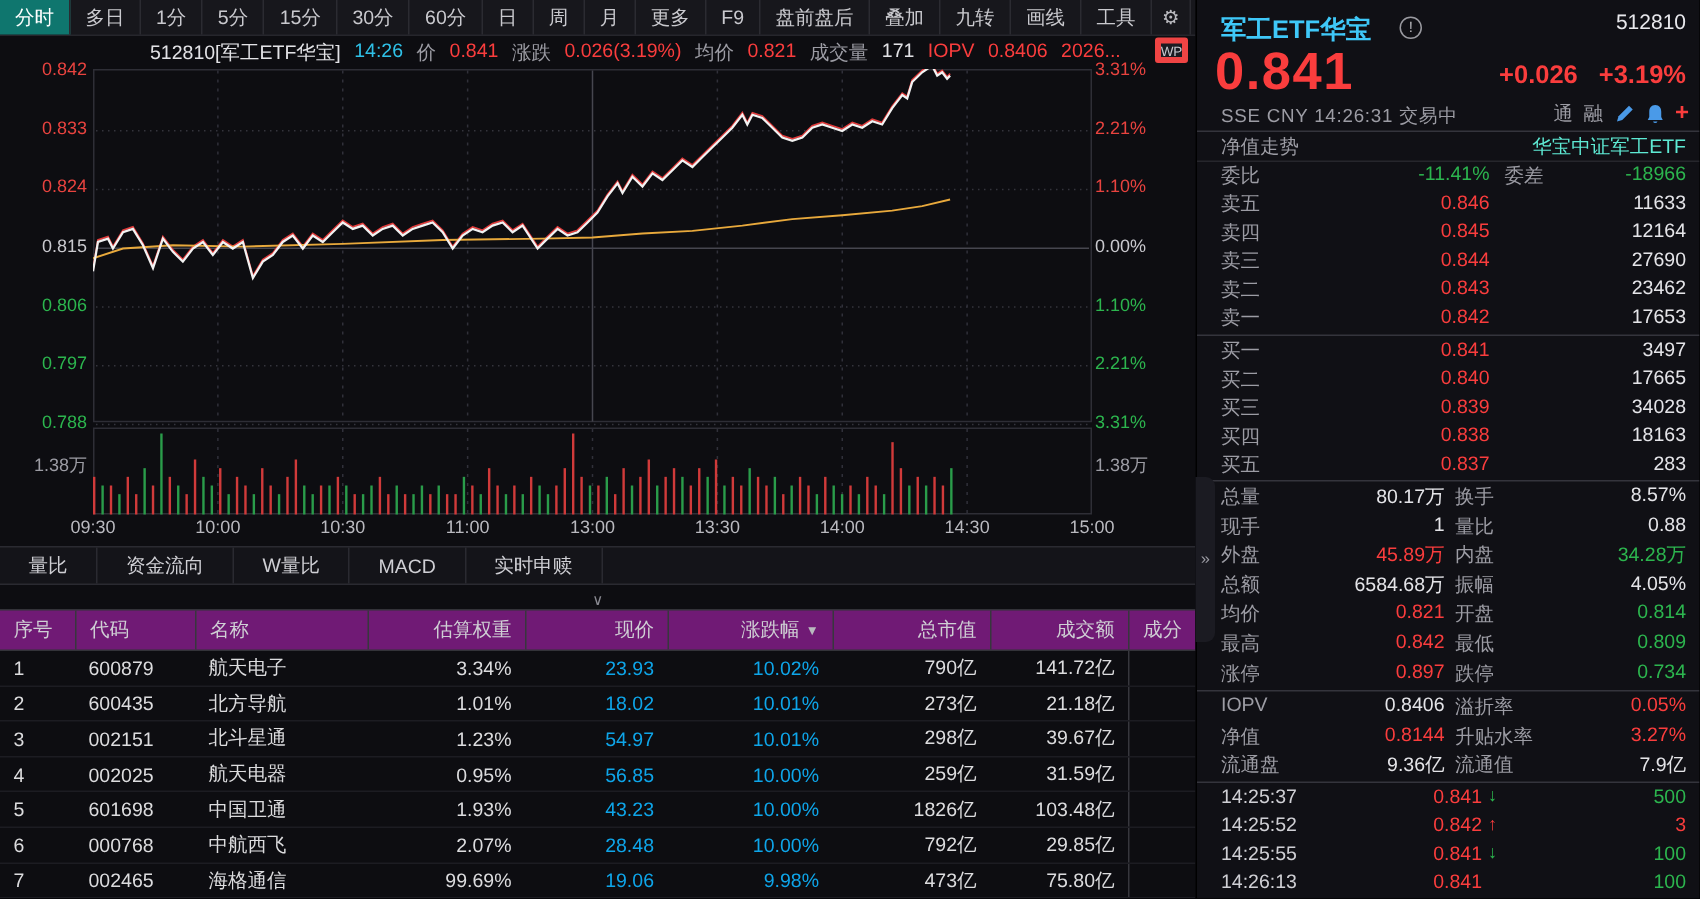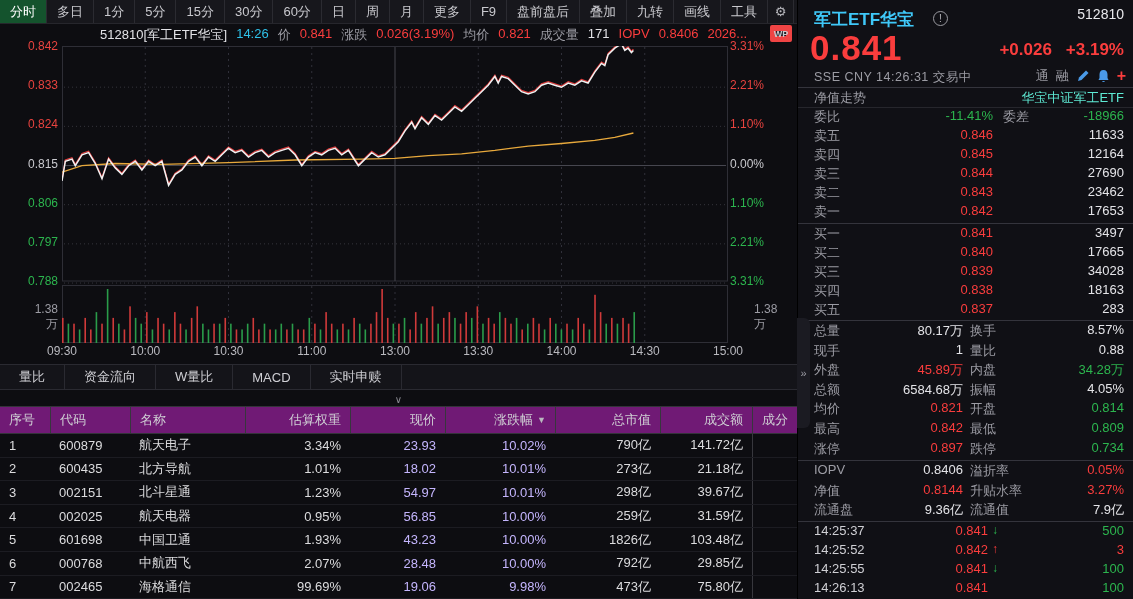--- a/index.html
+++ b/index.html
@@ -14,7 +14,7 @@
   .tb-left, .tb-right { display:flex; align-items:stretch; }
   .tb-right { margin-left:auto; }
   .tb-btn { display:flex; align-items:center; padding:0 10px; color:#c9c9ce; border-right:1px solid #2b2b31; cursor:default; white-space:nowrap; font-size:13px; }
-  .tb-btn.active { background:#14532d; color:#fff; }
+  .tb-btn.active { background:#0f766e; color:#fff; }
   .tb-icon { display:flex; align-items:center; justify-content:center; width:26px; color:#b8b8bd; border-right:1px solid #2b2b31; font-size:13px; }
   .tb-icon .circ { display:inline-flex; align-items:center; justify-content:center; width:15px; height:15px; border:1px solid #9a9aa0; border-radius:50%; font-size:10px; }
 

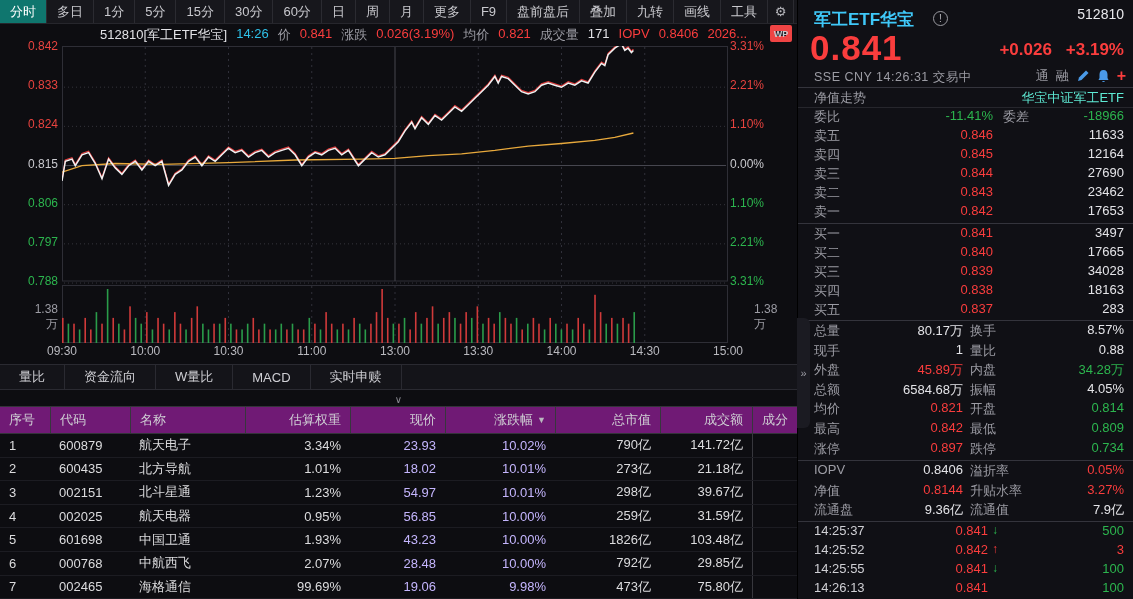--- a/index.html
+++ b/index.html
@@ -21,7 +21,7 @@
   .inforow { position:absolute; left:0; top:25px; width:797px; height:19px; display:flex; align-items:center; padding-left:100px; gap:9px; white-space:nowrap; font-size:13px; }
   .inforow .w { color:#e2e2e6; } .inforow .gy { color:#9c9ca4; }
   .inforow .rd { color:#fa3d3d; } .inforow .cy { color:#2fc1e8; }
-  .wp-badge { position:absolute; right:5px; top:0px; width:22px; height:17px; border:6px solid #ef4444; border-radius:2px; color:#c8c8ce; font-size:9px; font-weight:bold; display:flex; align-items:center; justify-content:center; background:#1b1b21; }
+  .wp-badge { position:absolute; right:5px; top:0px; width:22px; height:17px; border:4px solid #ef4444; border-radius:2px; color:#c8c8ce; font-size:9px; font-weight:normal; display:flex; align-items:center; justify-content:center; background:#1b1b21; }
 
   .chart-region { position:absolute; left:0; top:44px; width:797px; height:318px; }
   .chart-region svg { position:absolute; left:62px; top:2px; }

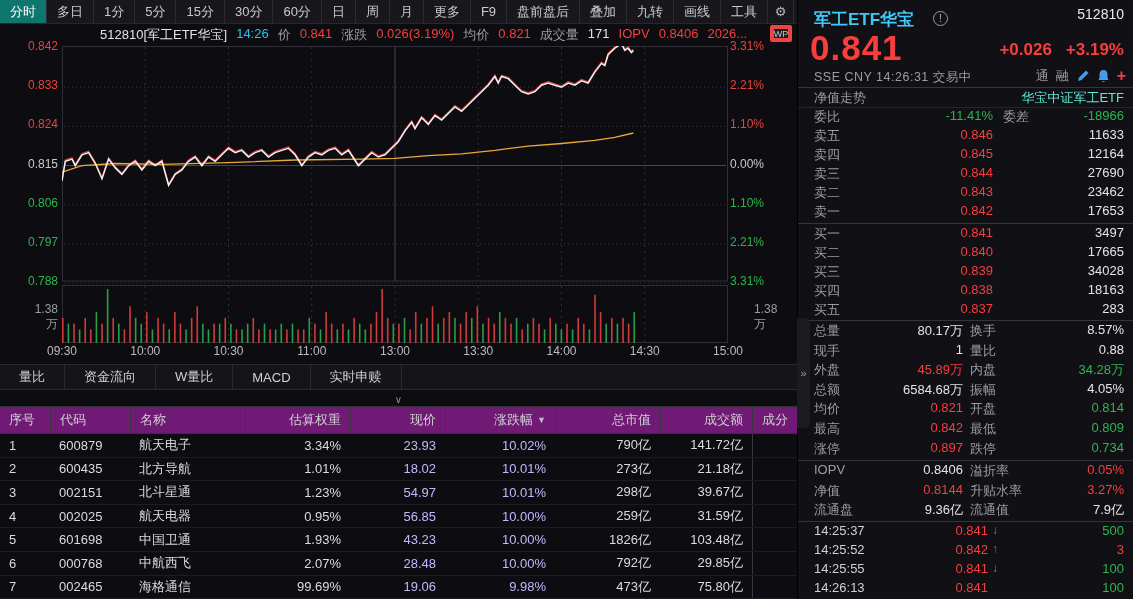--- a/index.html
+++ b/index.html
@@ -29,7 +29,7 @@
   .ylab span { position:absolute; display:block; width:100%; }
   .ylab-left { left:0; top:0; text-align:right; }
   .ylab-right { left:730px; top:0; text-align:left; }
-  .c-r { color:#e8433f; } .c-g { color:#2cb54e; } .c-w { color:#c9c9ce; } .c-gy { color:#9c9ca4;padding-left:24px; }
+  .c-r { color:#e8433f; } .c-g { color:#2cb54e; } .c-w { color:#c9c9ce; } .c-gy { color:#9c9ca4; }
   .xlab { position:absolute; left:0; top:300px; width:797px; height:17px; font-size:12px; color:#b9b9bf; }
   .xlab span { position:absolute; transform:translateX(-50%); }
 

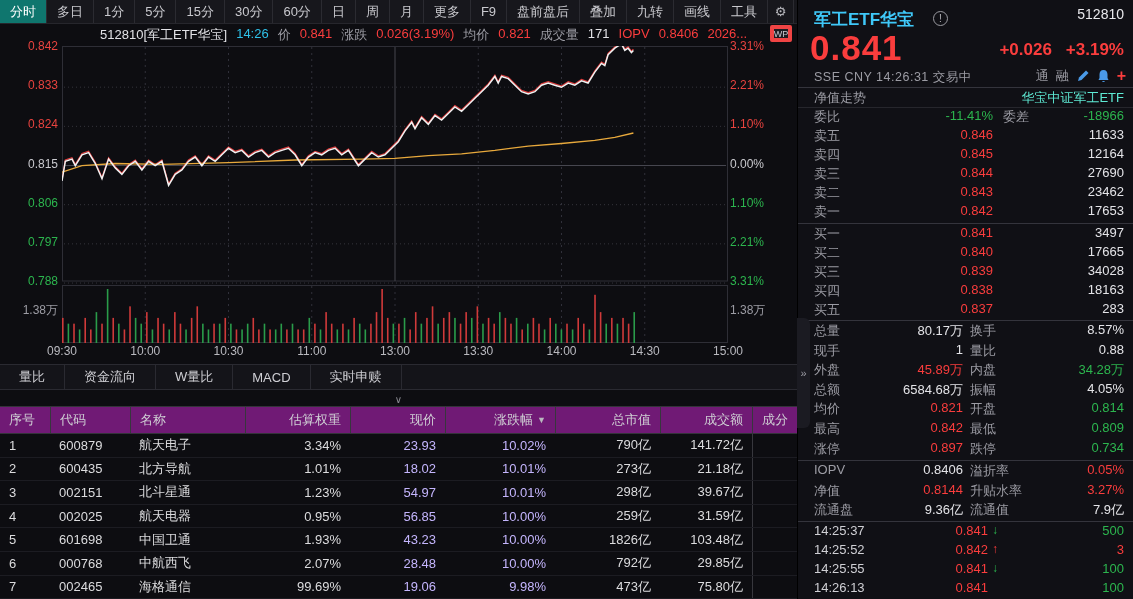--- a/index.html
+++ b/index.html
@@ -46,7 +46,7 @@
   .sorticon { font-size:9px; color:#b9b9bf; margin-left:4px; }
   .trow { display:flex; height:23.6px; align-items:center; border-bottom:1px solid #1c1c22; color:#dcdcde; }
   .td { display:flex; align-items:center; padding:0 9px; overflow:hidden; white-space:nowrap; }
-  .td.red { color:#c4b5fd;text-align:right; }
+  .td.red { color:#0ea5e9;text-align:right; }
   
   .col0{width:50px;} .col1{width:80px;} .col2{width:115px;} .col3{width:105px;}
   .col4{width:95px;} .col5{width:110px;} .col6{width:105px;} .col7{width:92px;} .col8{width:45px; border-left:1px solid #37373d; height:100%;}

